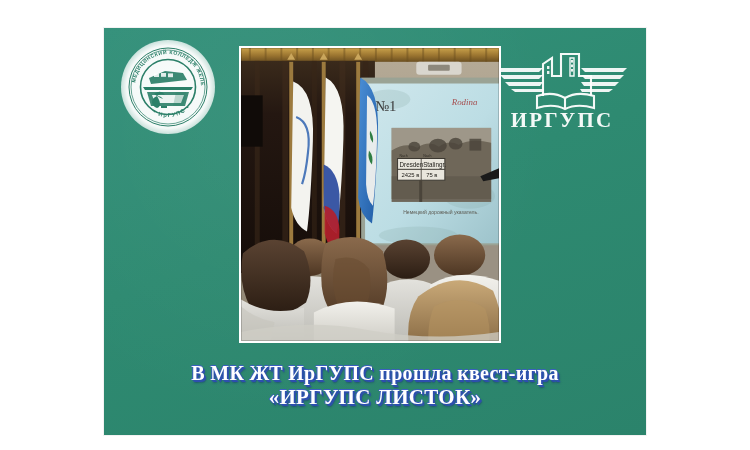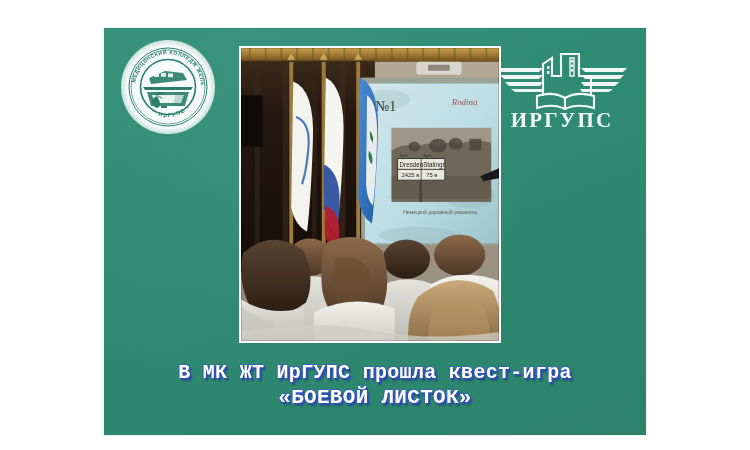--- a/index.html
+++ b/index.html
@@ -88,7 +88,7 @@
   .caption .line {
     display: block;
     color: #ffffff;
-    font-family: Liberation Mono, monospace;
+    font-family: Liberation Serif, serif;
     font-weight: bold;
     letter-spacing: 0.3px;
     text-shadow:

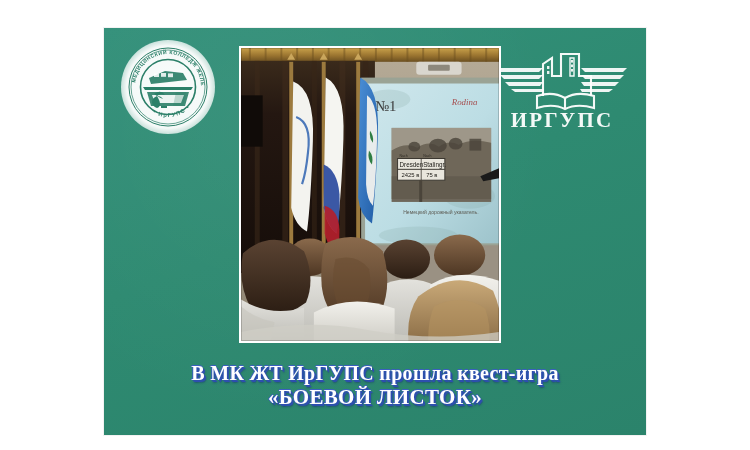--- a/index.html
+++ b/index.html
@@ -371,7 +371,7 @@
 
     <div class="caption">
       <span class="line line1">В МК ЖТ ИрГУПС прошла квест-игра</span>
-      <span class="line line2">«БОЕВОЙ ЛИСТОК»</span>
+      <span class="line line2">«ИРГУПС ЛИСТОК»</span>
     </div>
 
   </div>

